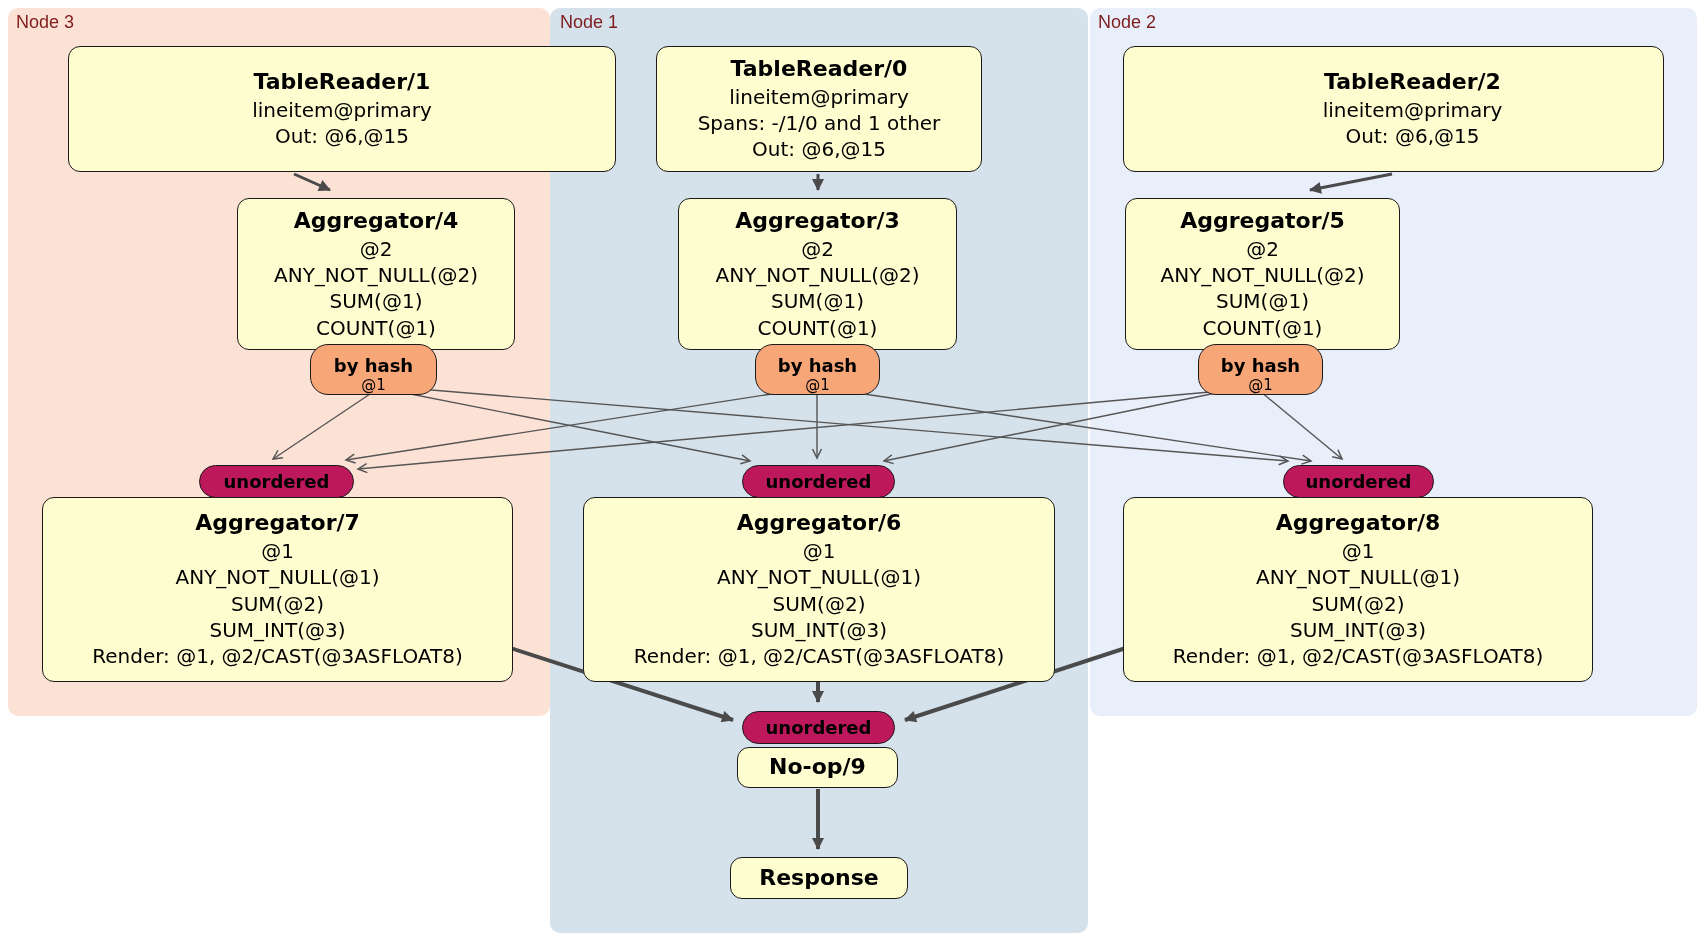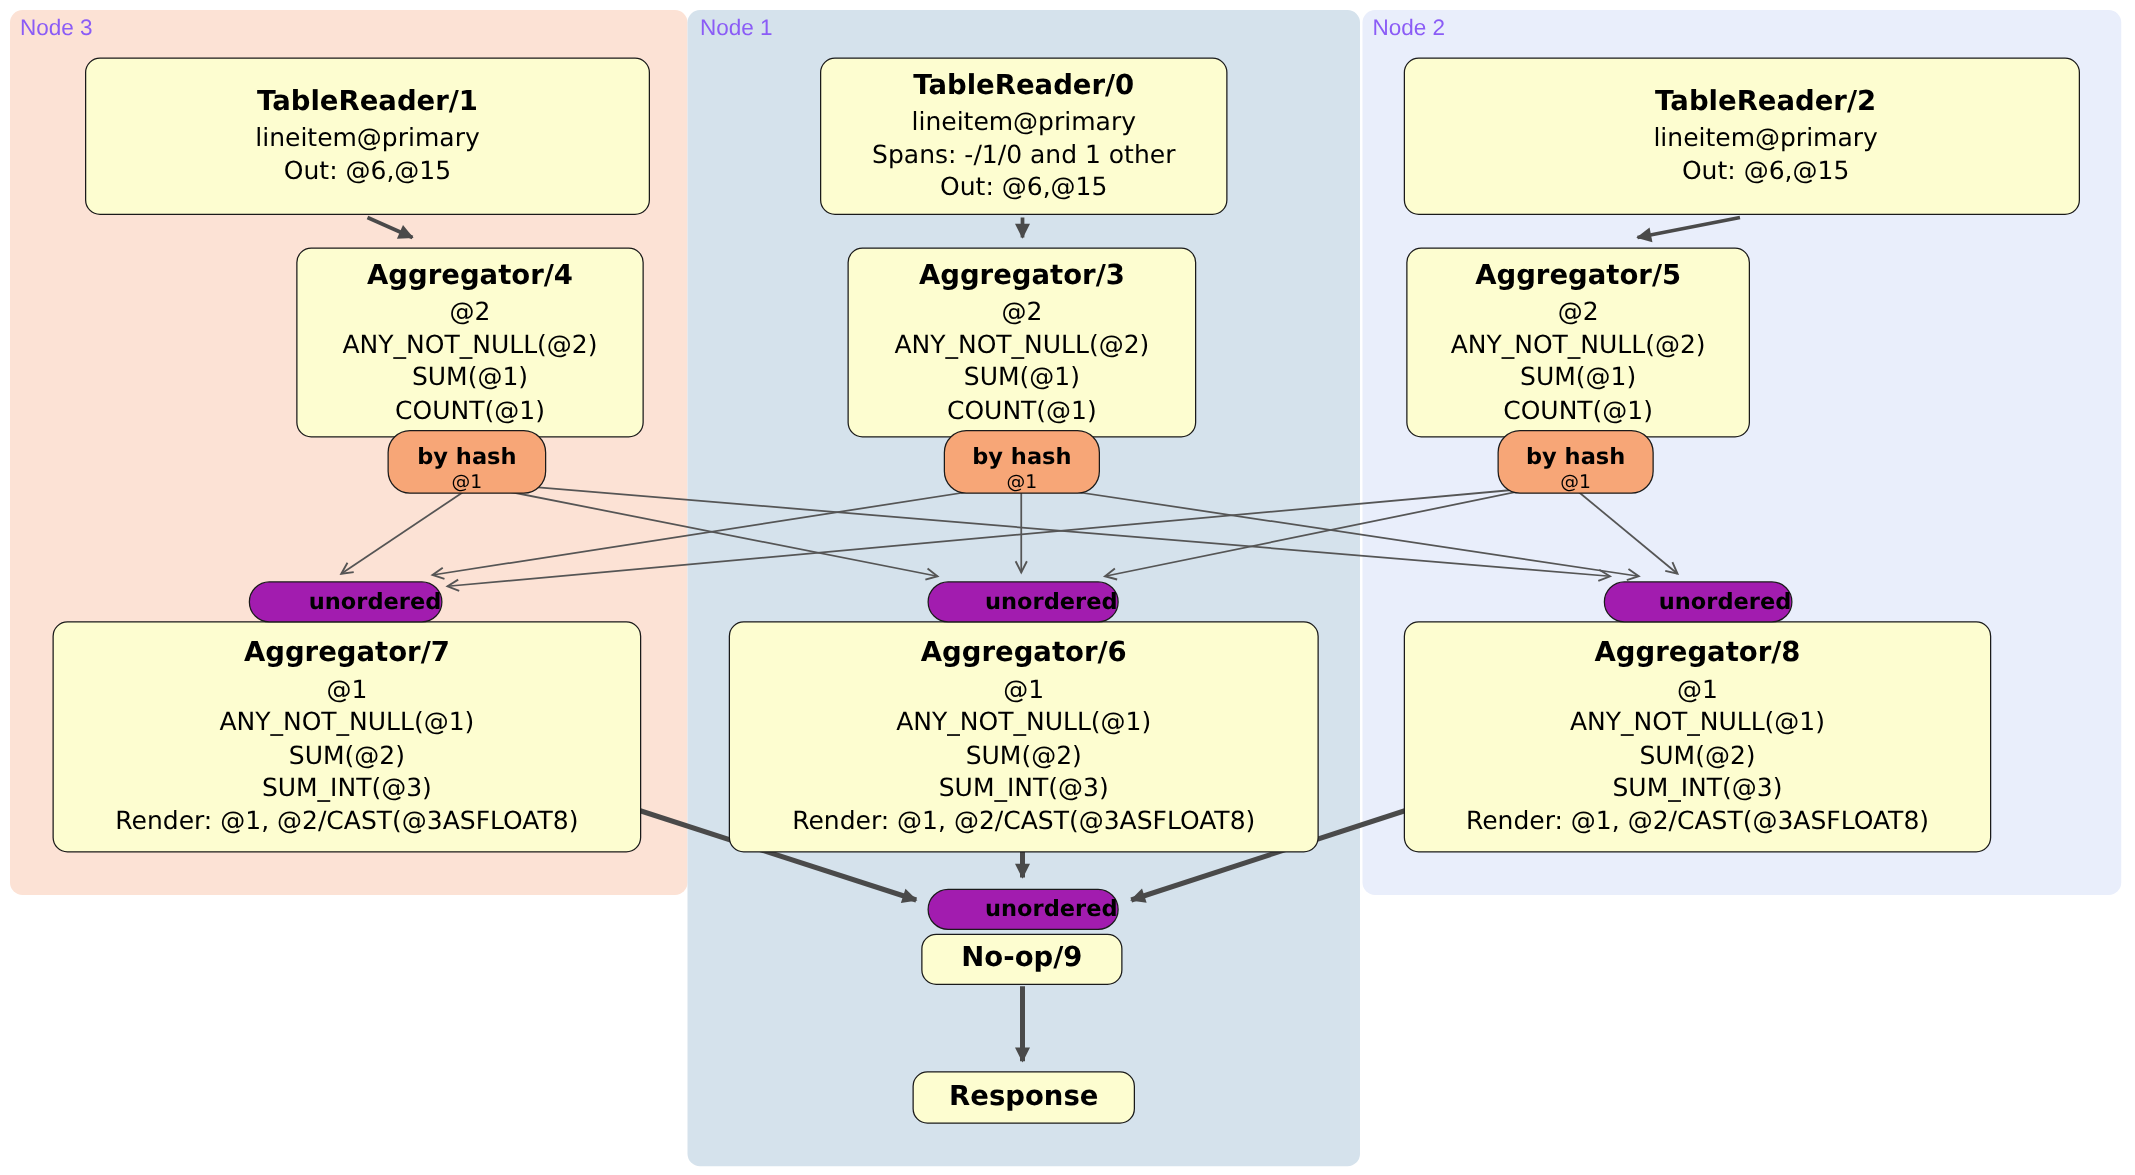--- a/index.html
+++ b/index.html
@@ -10,7 +10,7 @@
   #region-node1{left:550px;top:8px;width:538px;height:925px;background:#d5e2ec;}
   #region-node2{left:1090px;top:8px;width:607px;height:708px;background:#e9eefb;}
   .region-label{position:absolute;z-index:2;font-family:"Liberation Sans",sans-serif;
-                font-size:18px;color:#8b5cf6;}
+                font-size:18px;color:#7f1d1d;}
   #edges{position:absolute;left:0;top:0;z-index:1;}
   .edge-thin{stroke:#555;stroke-width:1.4;fill:none;}
   .edge-mid{stroke:#4a4a4a;stroke-width:3;fill:none;}

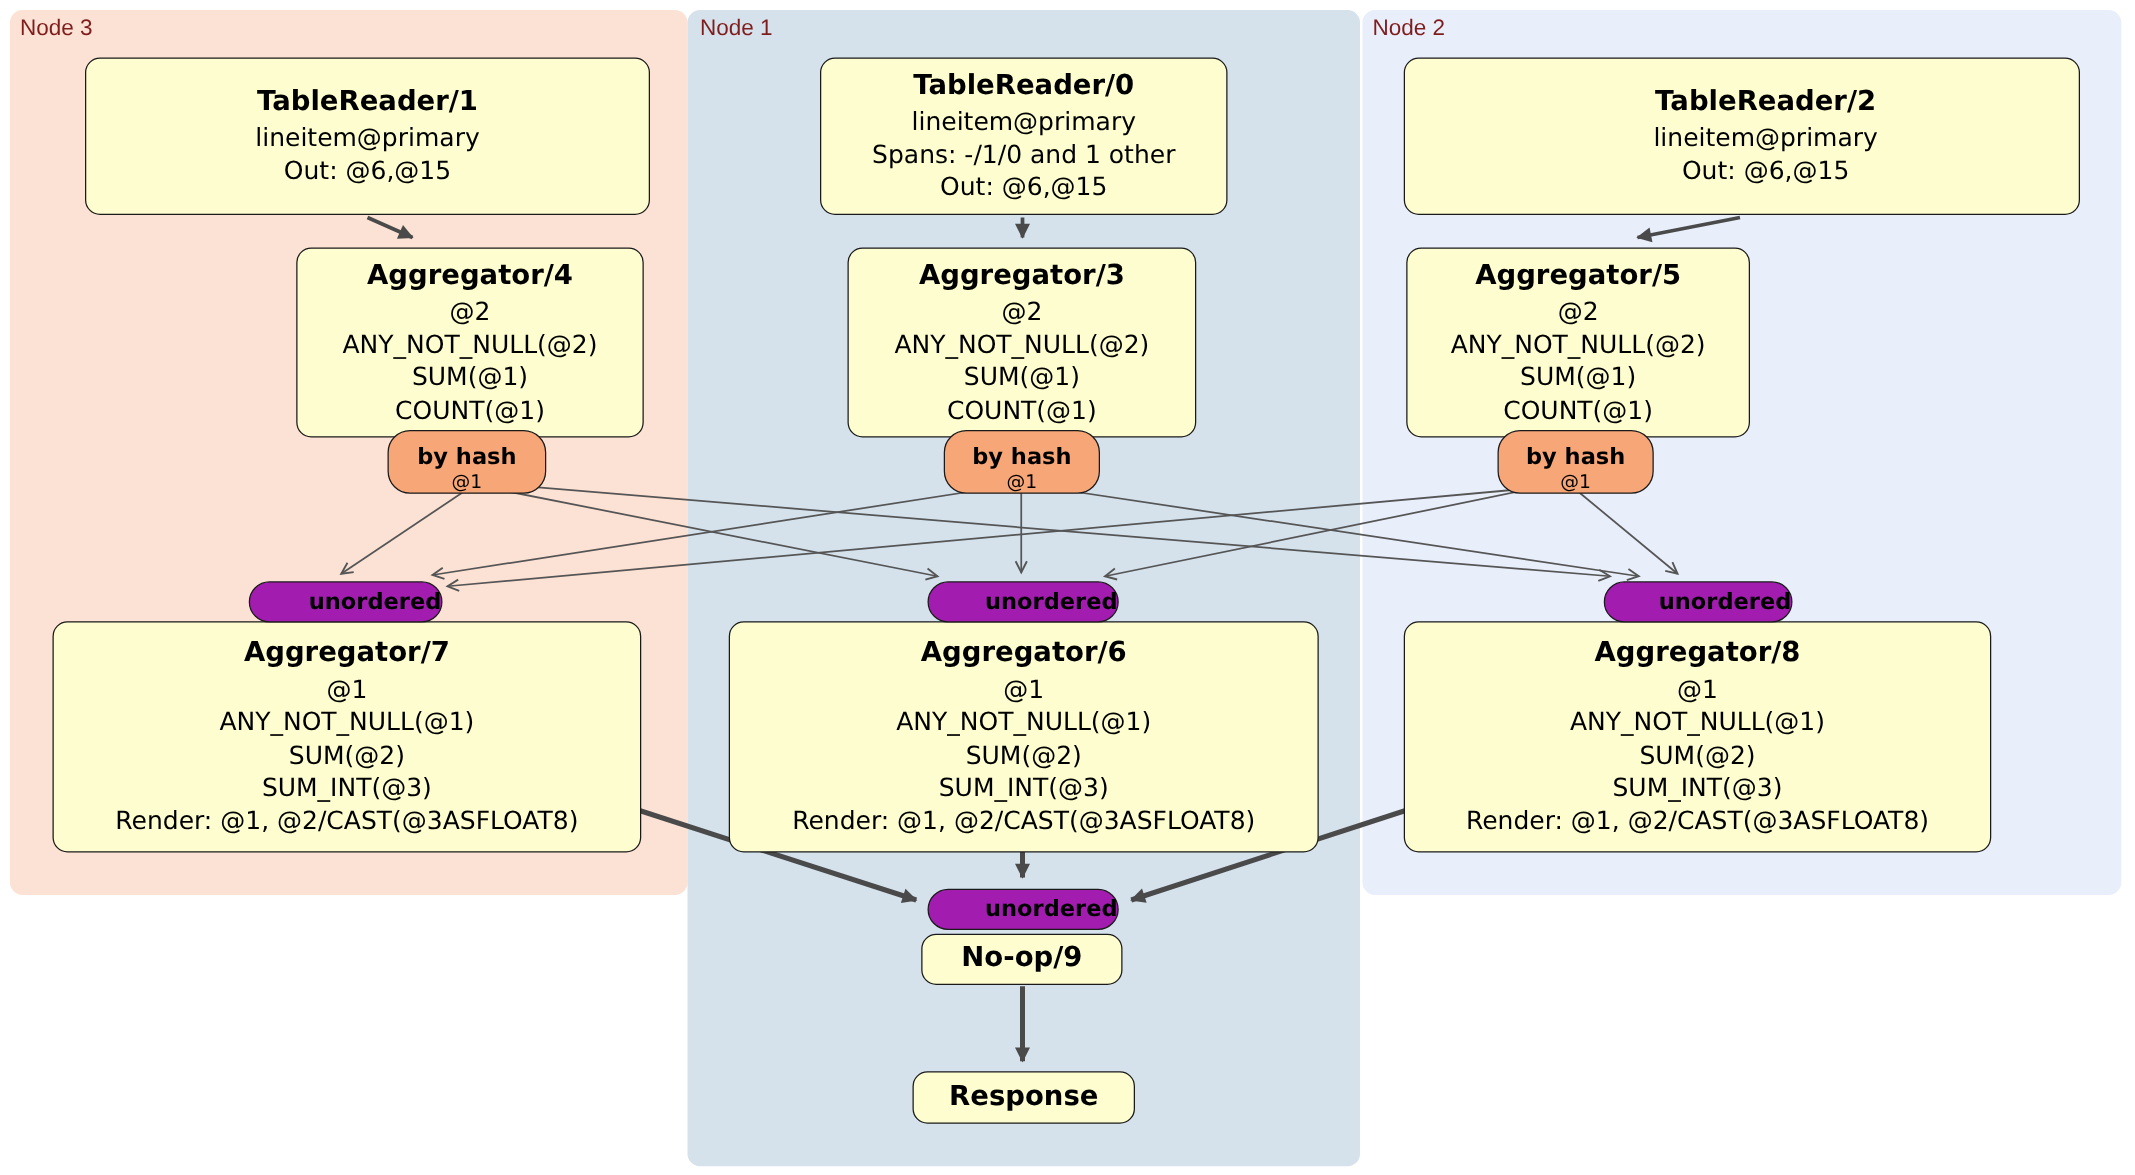--- a/index.html
+++ b/index.html
@@ -69,7 +69,7 @@
       <line x1="818" y1="789" x2="818" y2="849" class="edge-thick" marker-end="url(#athick)"></line>
     </svg>
 
-  <div class="proc" style="left:68px;top:46px;width:452px;height:126px;">
+  <div class="proc" style="left:68px;top:46px;width:548px;height:126px;">
     <div class="ptitle">TableReader/1</div>
     <div class="pline">lineitem@primary</div>
     <div class="pline">Out: @6,@15</div>

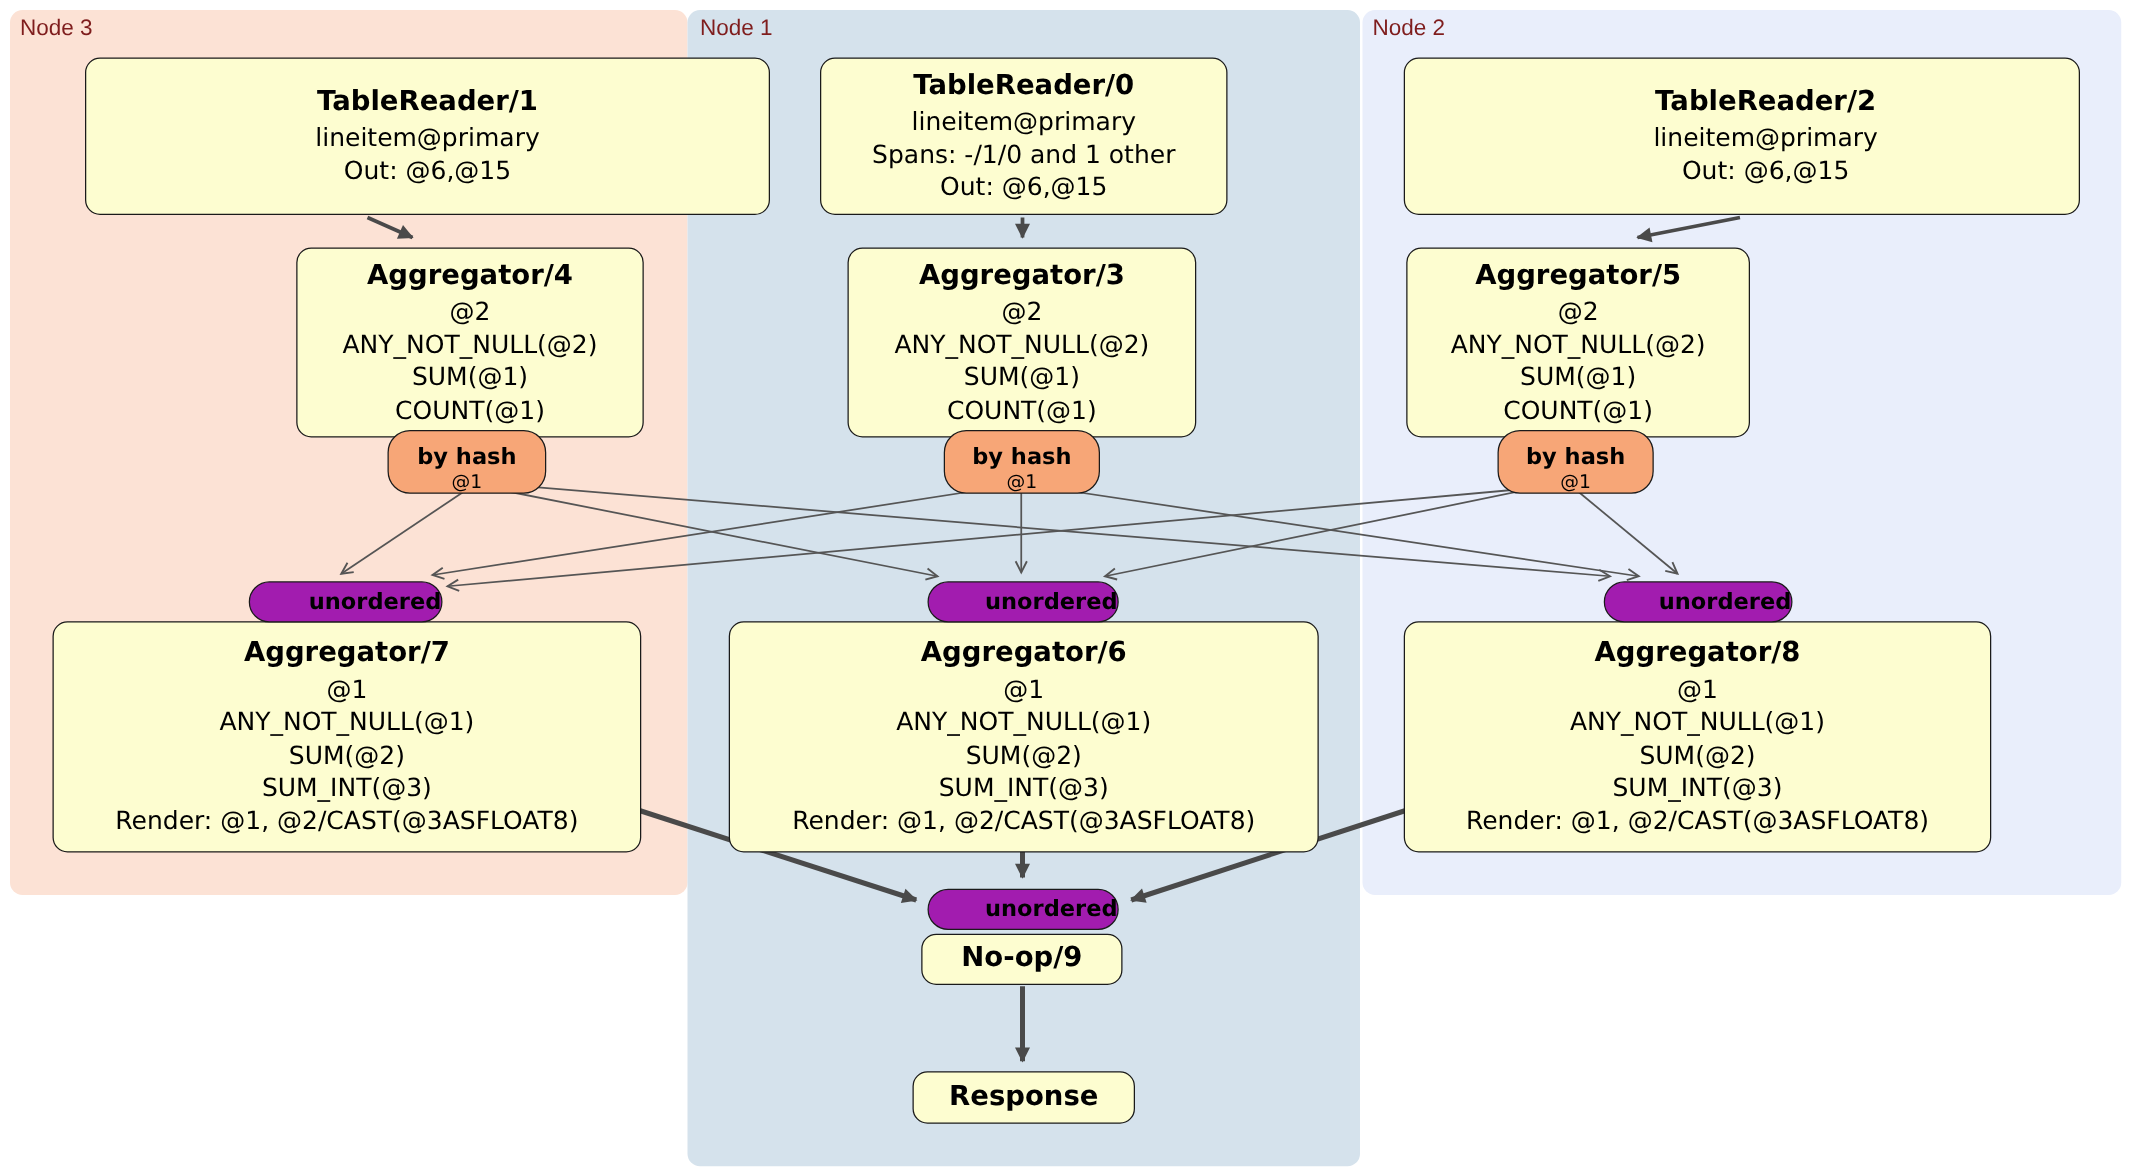--- a/index.html
+++ b/index.html
@@ -25,8 +25,8 @@
           align-items:center;box-sizing:border-box;}
   .rlabel{font-size:18px;font-weight:bold;line-height:1.15;}
   .rdetail{font-size:15px;line-height:1.15;}
-  .sync{position:absolute;z-index:3;background:#a21caf;border:1.5px solid #1a1a1a;
-        border-radius:17px;display:flex;justify-content:flex-end;align-items:center;
+  .sync{position:absolute;z-index:3;background:#be185d;border:1.5px solid #1a1a1a;
+        border-radius:17px;display:flex;justify-content:center;align-items:center;
         font-size:18px;font-weight:bold;box-sizing:border-box;}
 </style>
 </head>

